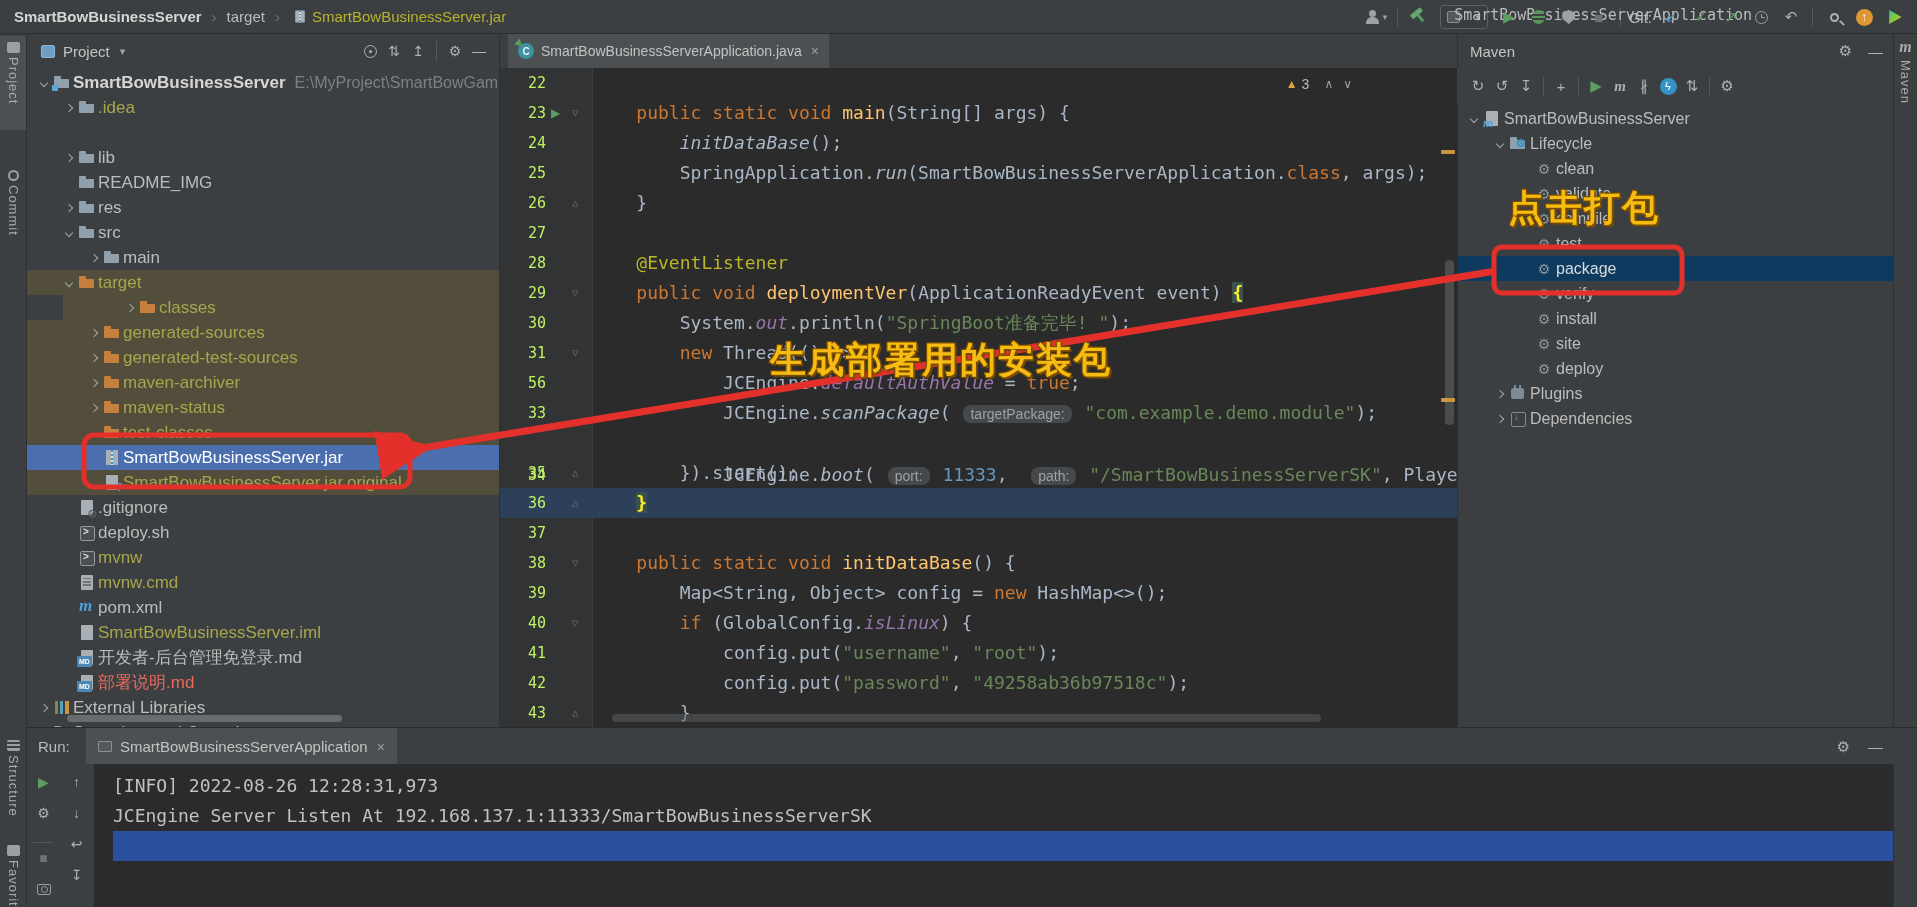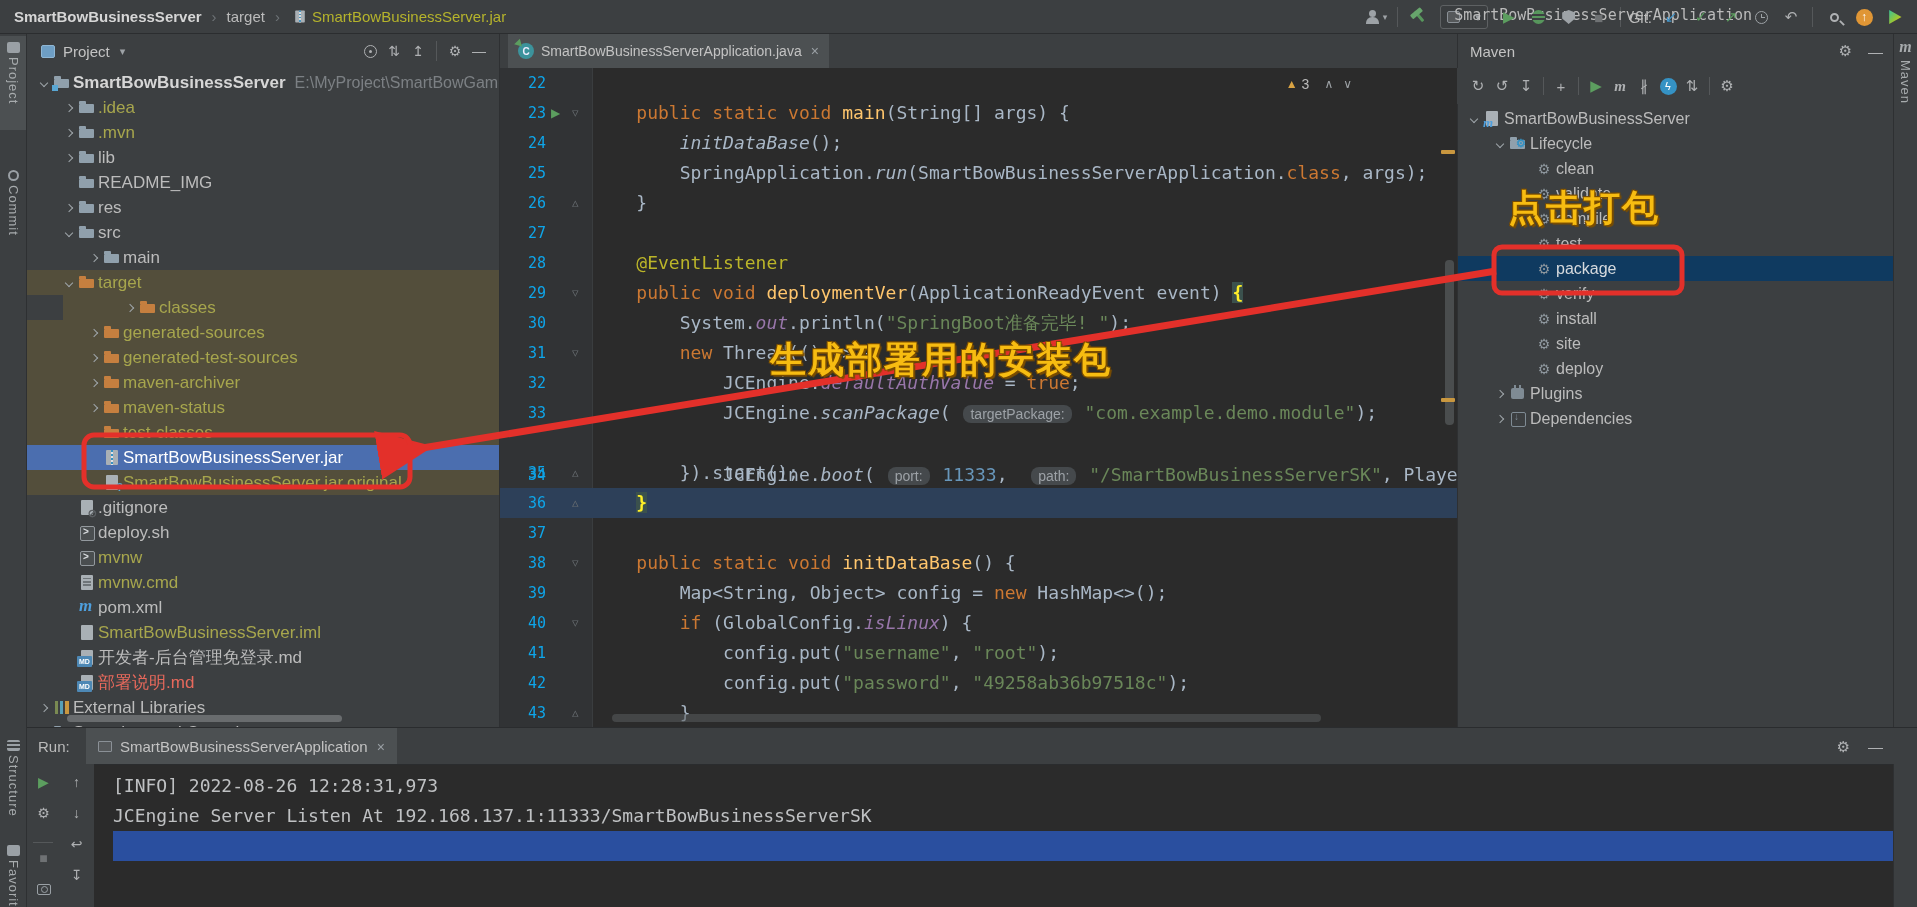--- a/index.html
+++ b/index.html
@@ -120,7 +120,7 @@
   .gutterbg{position:absolute;left:0;top:0;width:93px;height:659px;background:#313335;border-right:1px solid #3a3d3f;}
   .eline{position:absolute;left:0;height:30px;width:100%;}
   .eline.cur{background:#2d4059;width:1035px;}
-  .gnum{position:absolute;left:0;width:46px;text-align:right;color:#0ea5e9;font-family:"DejaVu Sans Mono",monospace;
+  .gnum{position:absolute;left:0;width:46px;text-align:right;color:#bef264;font-family:"DejaVu Sans Mono",monospace;
         font-size:15px;line-height:30px;}
   .grun{position:absolute;left:51px;top:0;color:#5c9e5f;font-size:12px;line-height:30px;}
   .gfold{position:absolute;left:72px;top:0;color:#676c70;font-size:13px;line-height:30px;}

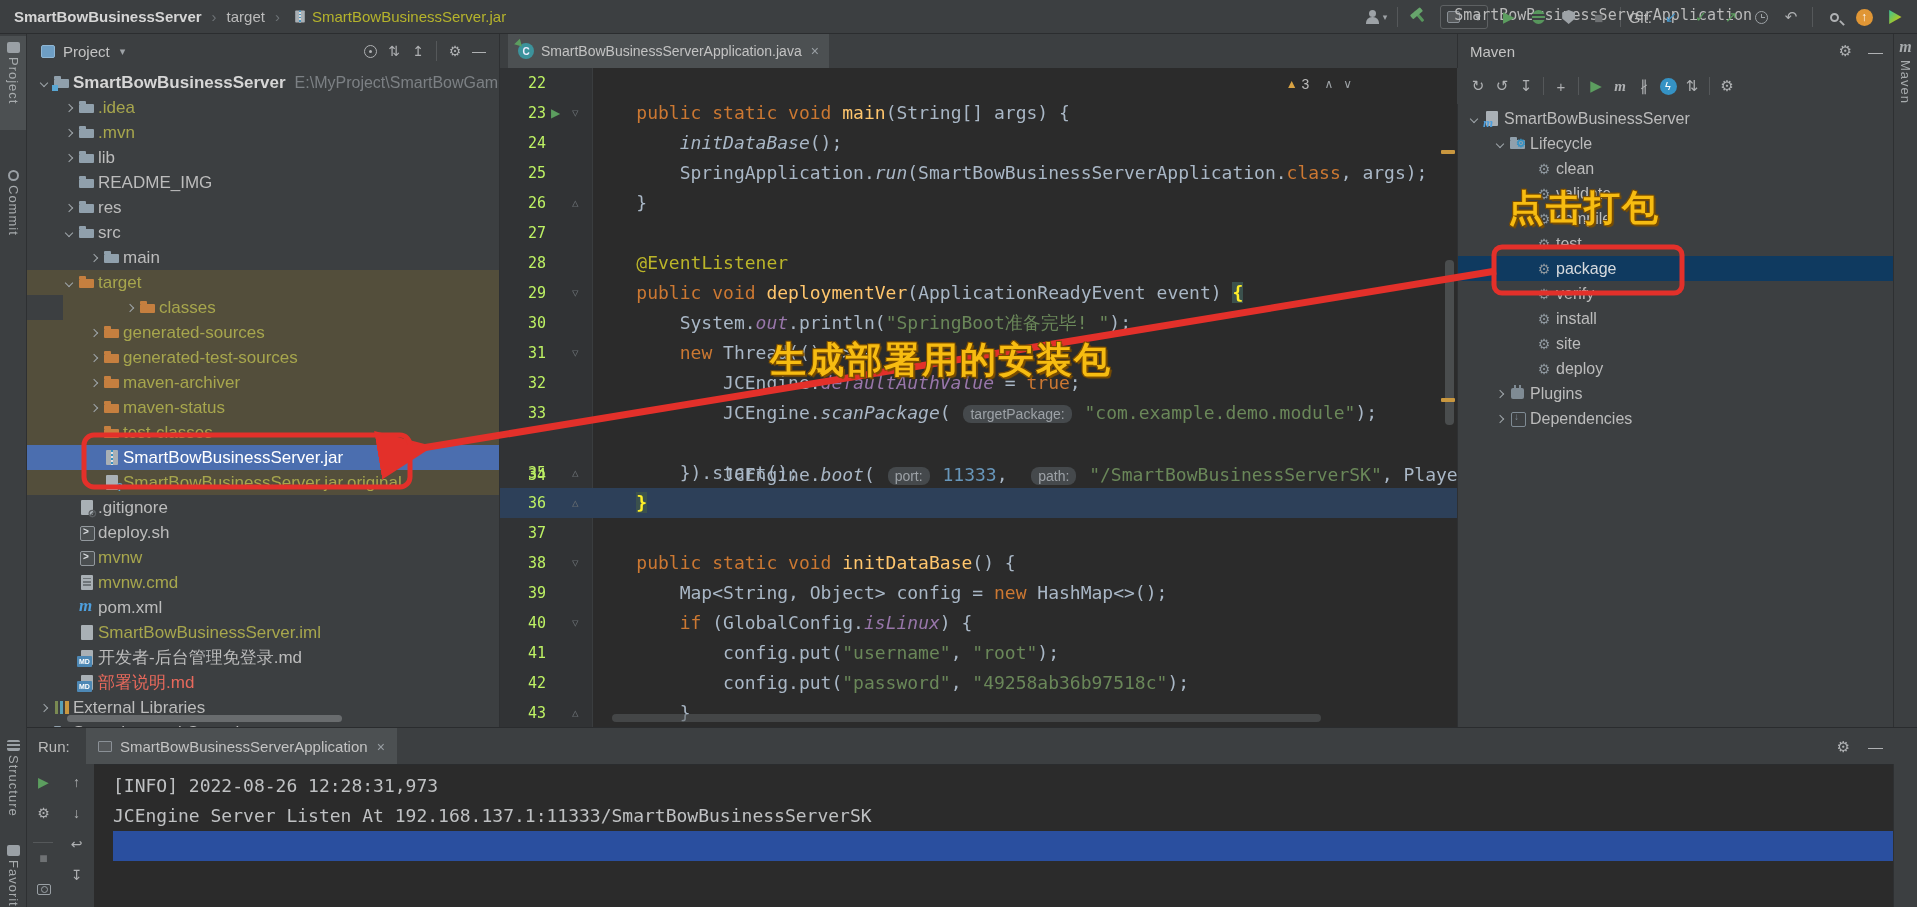--- a/index.html
+++ b/index.html
@@ -311,13 +311,6 @@
         <span class="ico folder"></span>
         <span class="lbl">.idea</span>
       </div>
-      <div class="trow tone-ex" style="top: 52px; padding-left: 33px;">
-        <span class="chv r">
-          <i></i>
-        </span>
-        <span class="ico folder"></span>
-        <span class="lbl">.mvn</span>
-      </div>
       <div class="trow" style="top: 77px; padding-left: 33px;">
         <span class="chv r">
           <i></i>

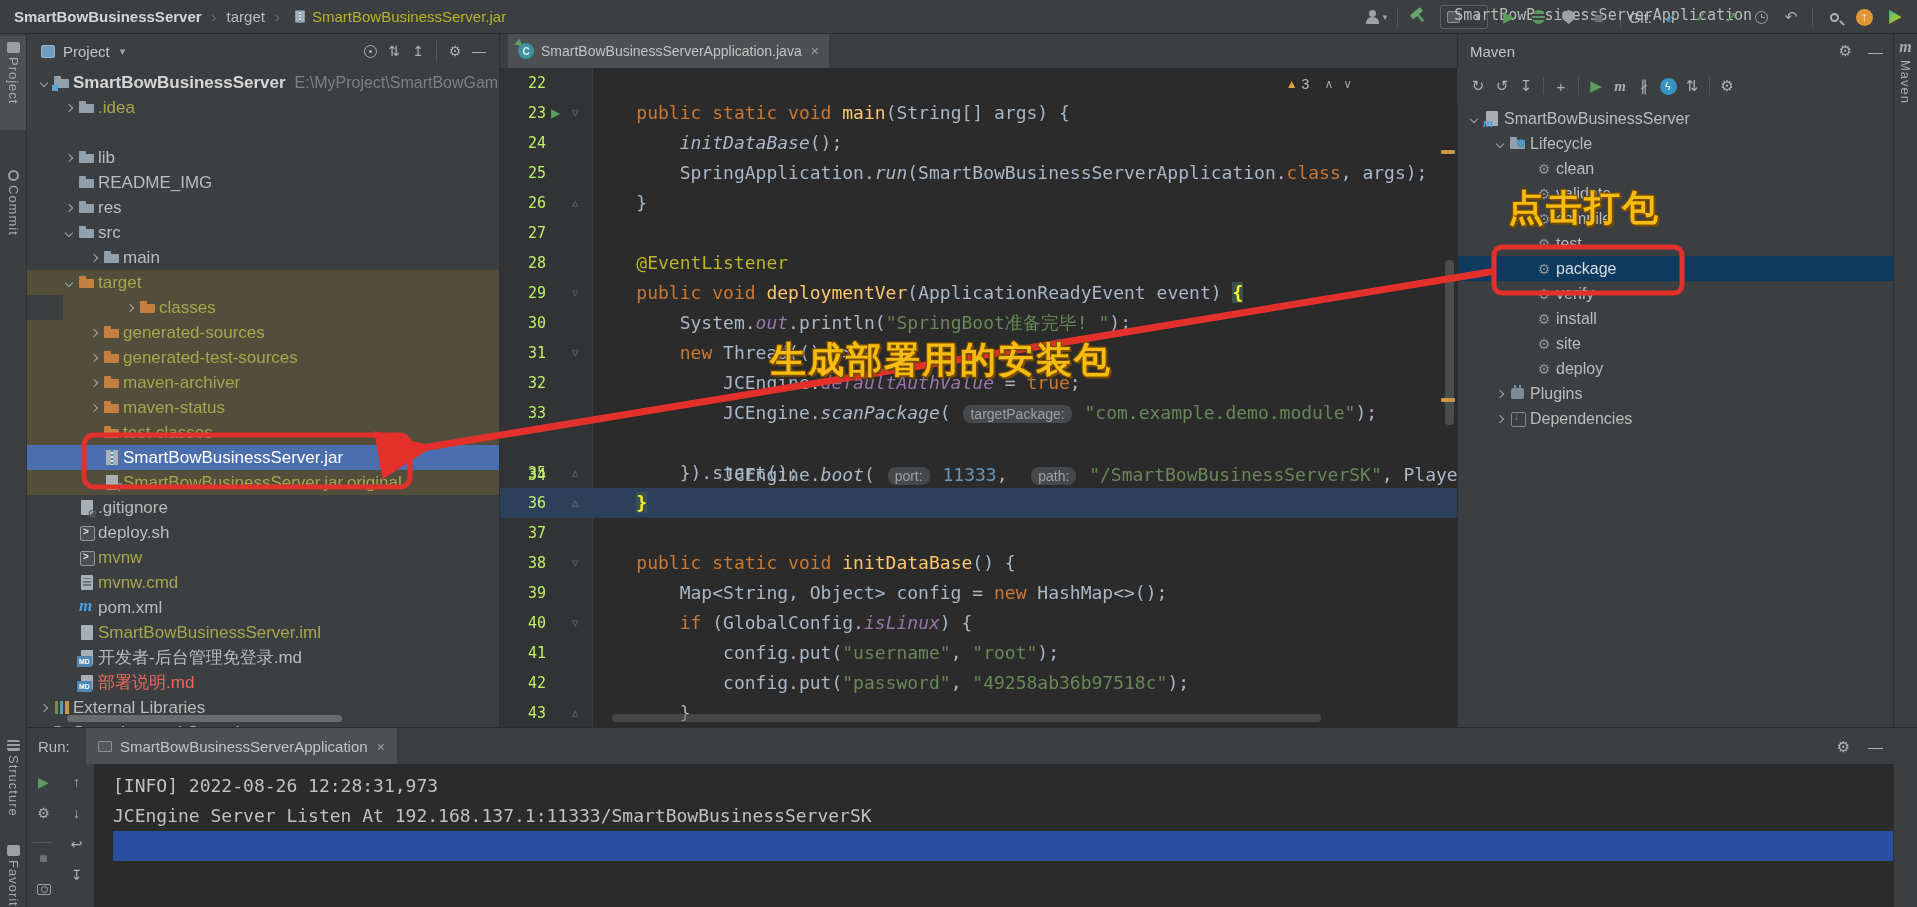--- a/index.html
+++ b/index.html
@@ -520,7 +520,7 @@
           <span class="ctext"><span class="t">        </span><span class="k">new</span><span class="t"> Thread(() -&gt; {</span></span>
         </div>
         <div class="eline" style="top: 300px;">
-          <span class="gnum">32</span>
+          <span class="gnum">56</span>
           <span class="ctext"><span class="t">            JCEngine.</span><span class="f">defaultAuthValue</span><span class="t"> = </span><span class="k">true</span><span class="t">;</span></span>
         </div>
         <div class="eline" style="top: 330px;">

